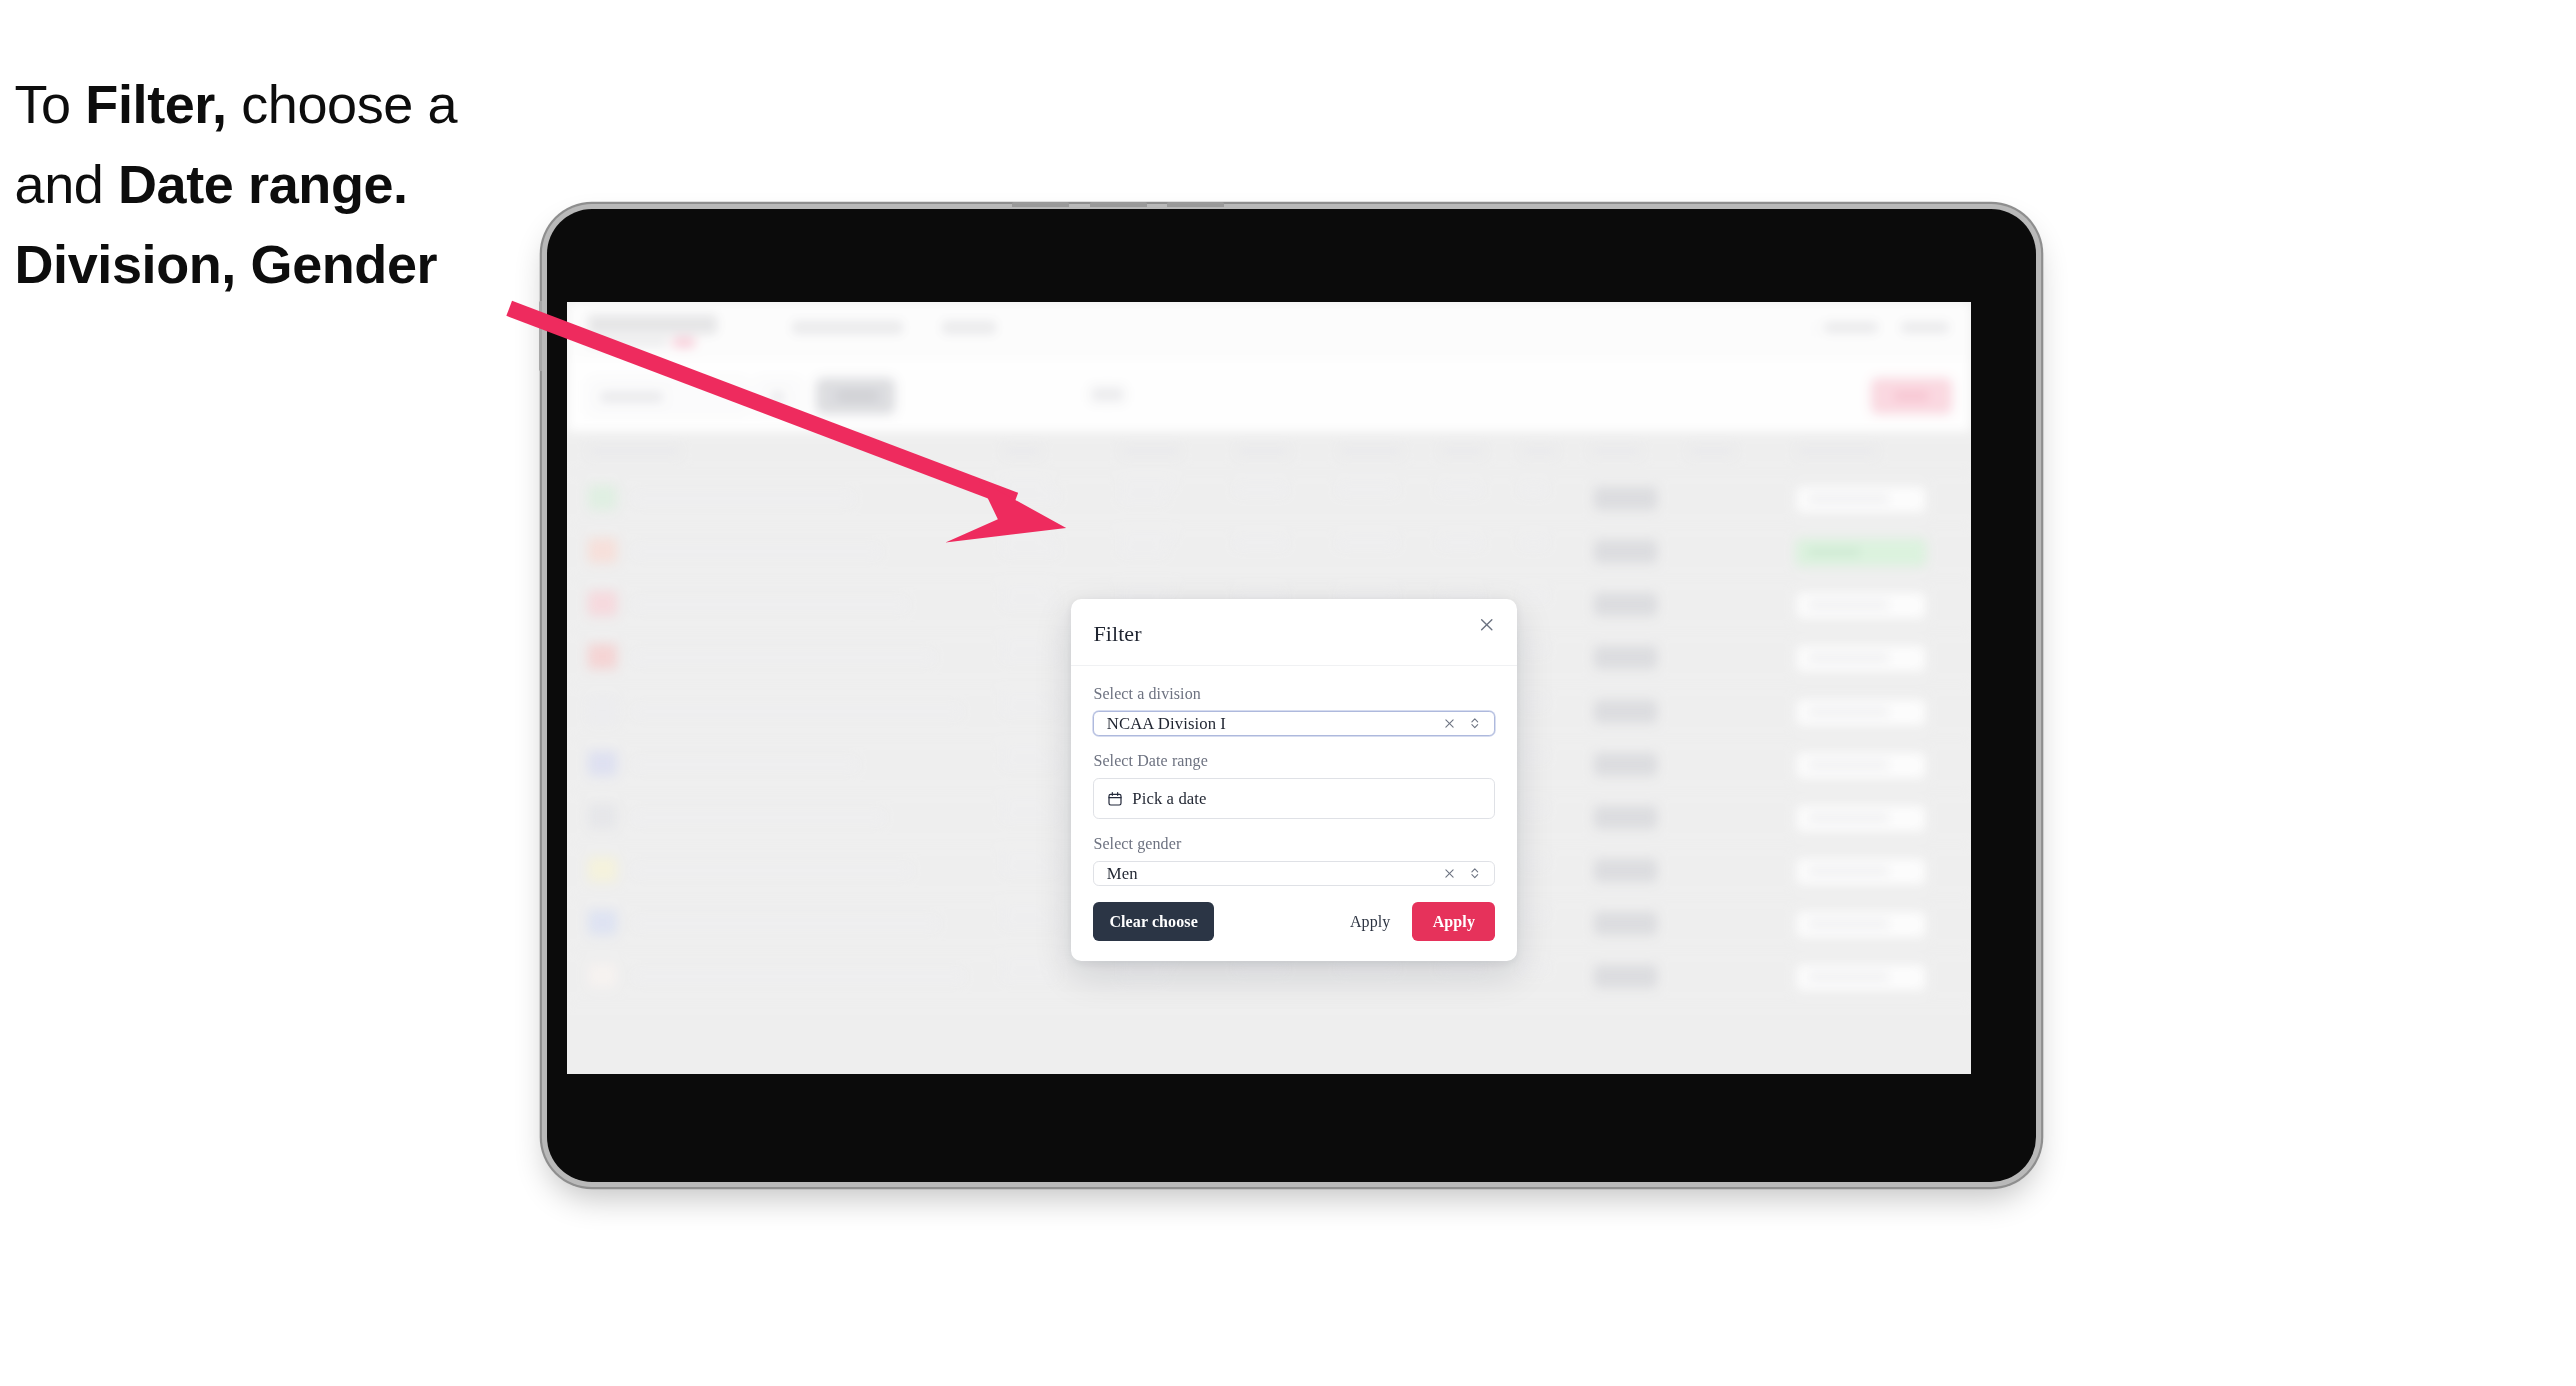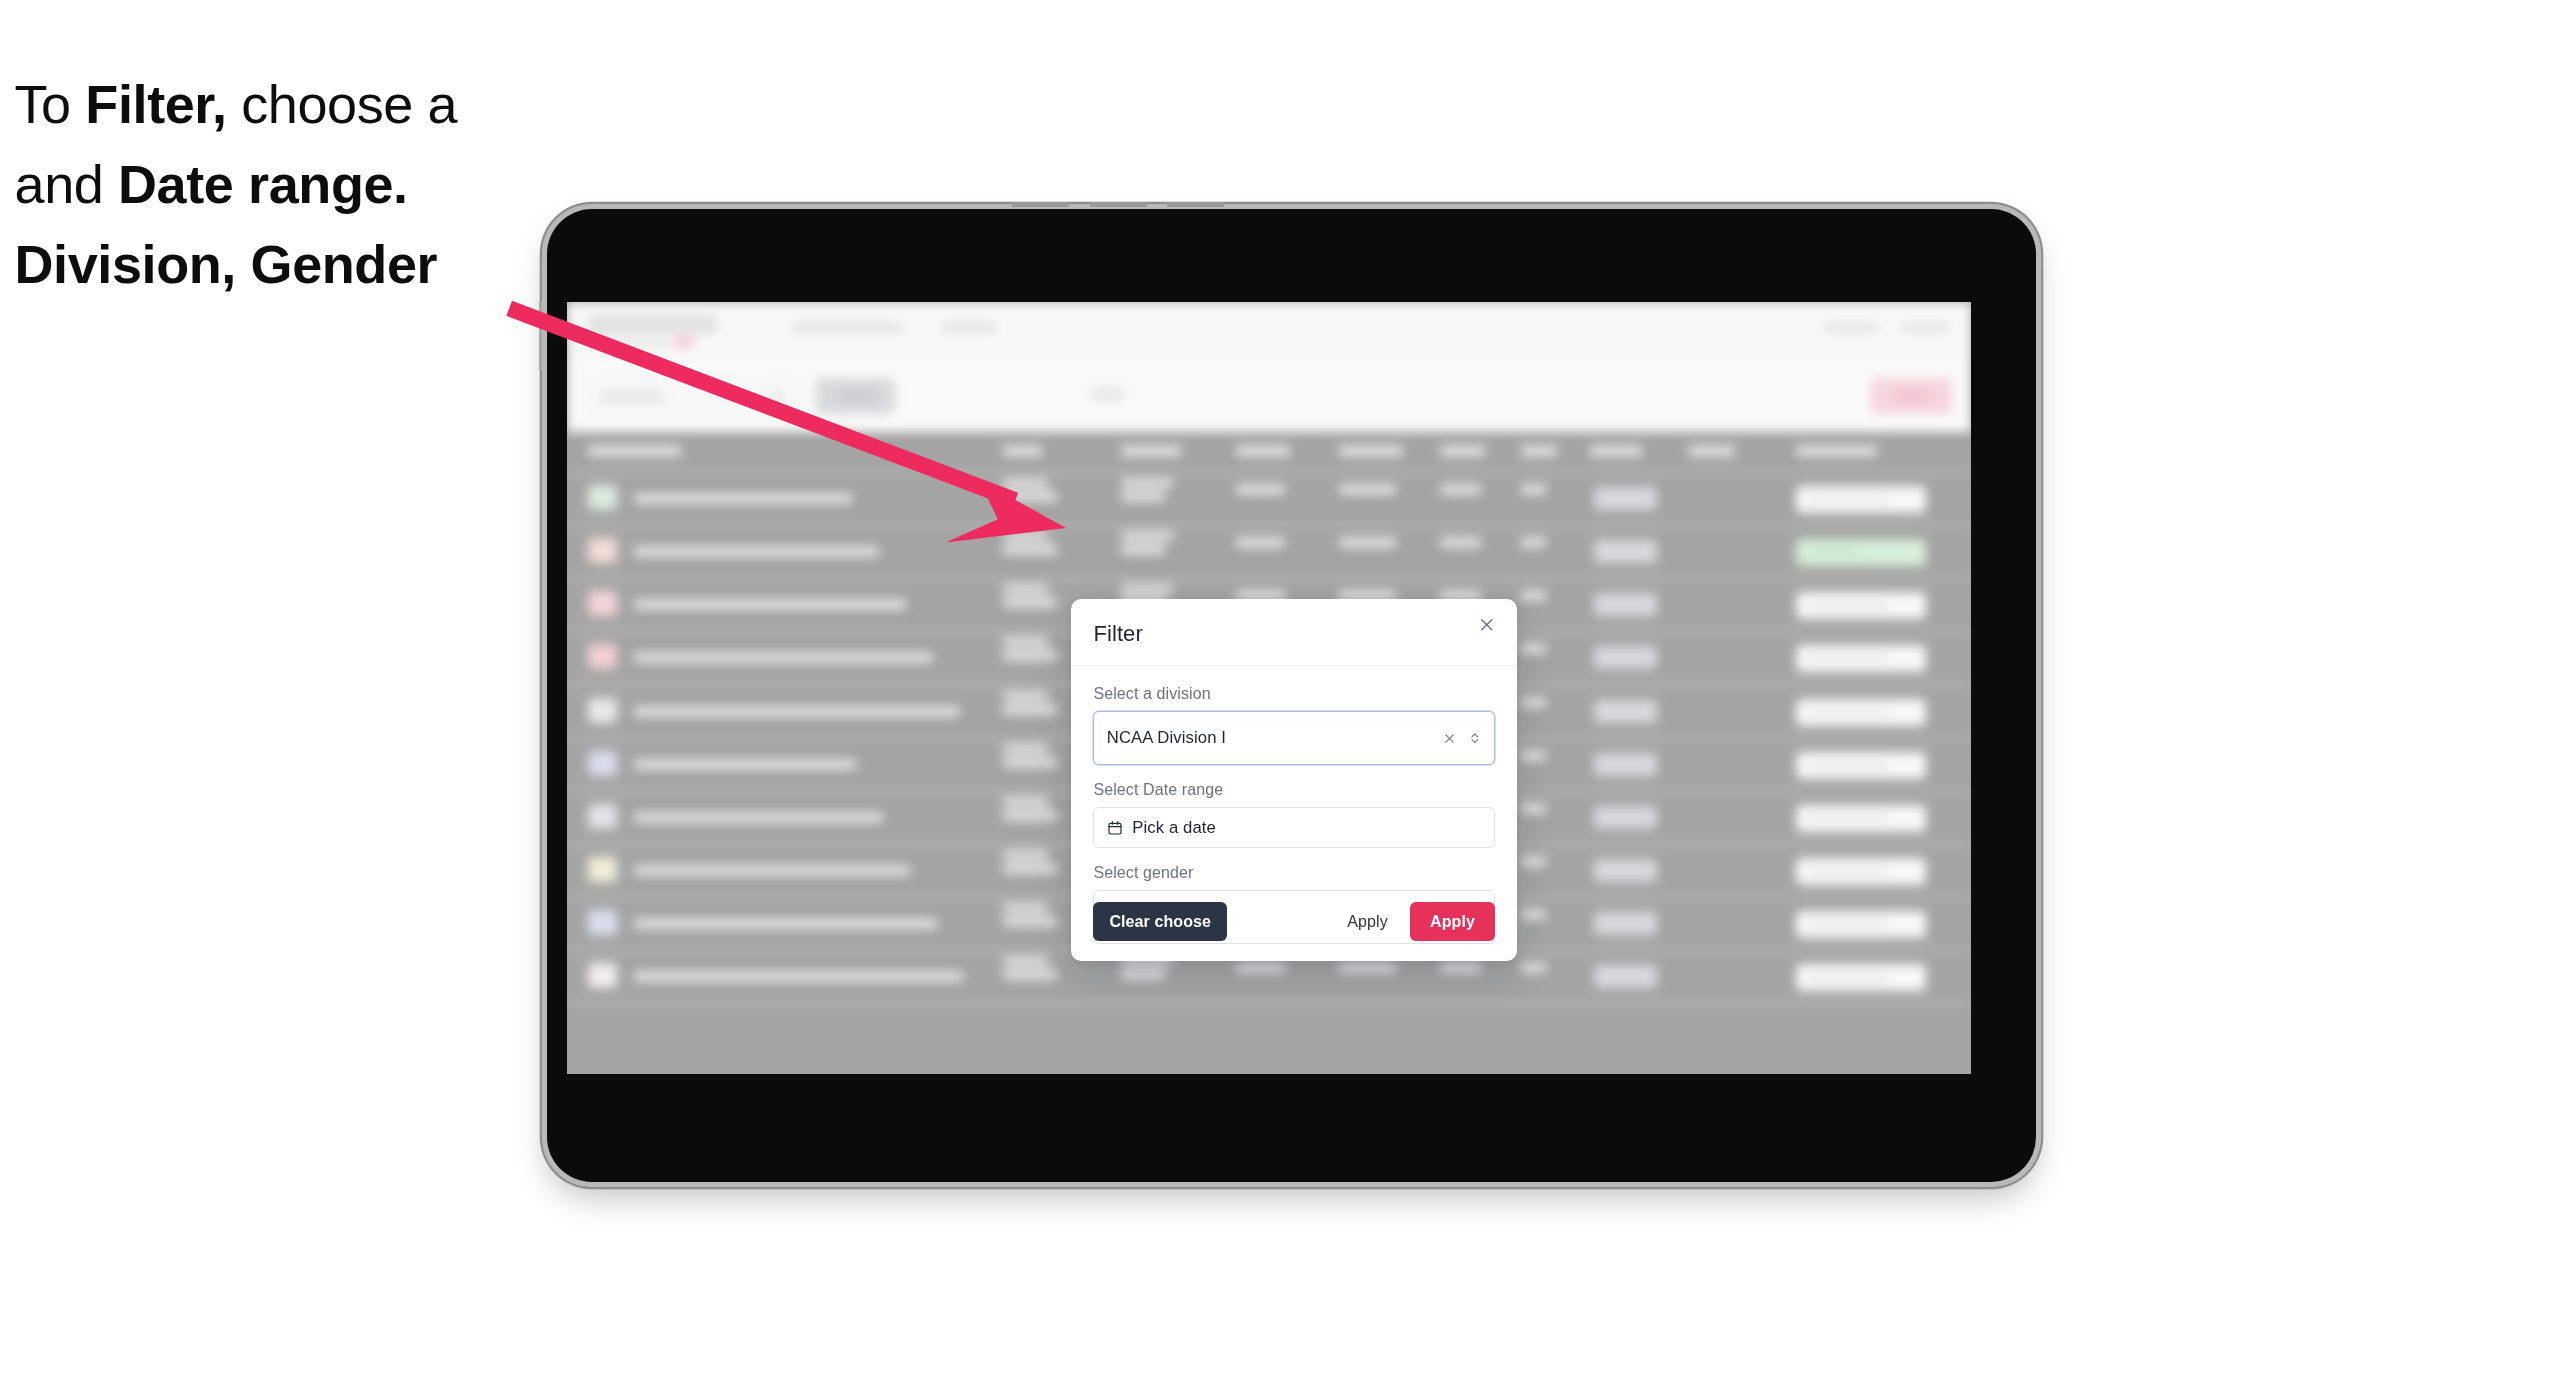--- a/index.html
+++ b/index.html
@@ -88,8 +88,9 @@
     top: 93px;
     width: 1404px;
     height: 772px;
-    background: #737373;
+    background: #e5e5e5;
     overflow: hidden;
+    font-family: Liberation Serif, serif;
   }
   
   #app {

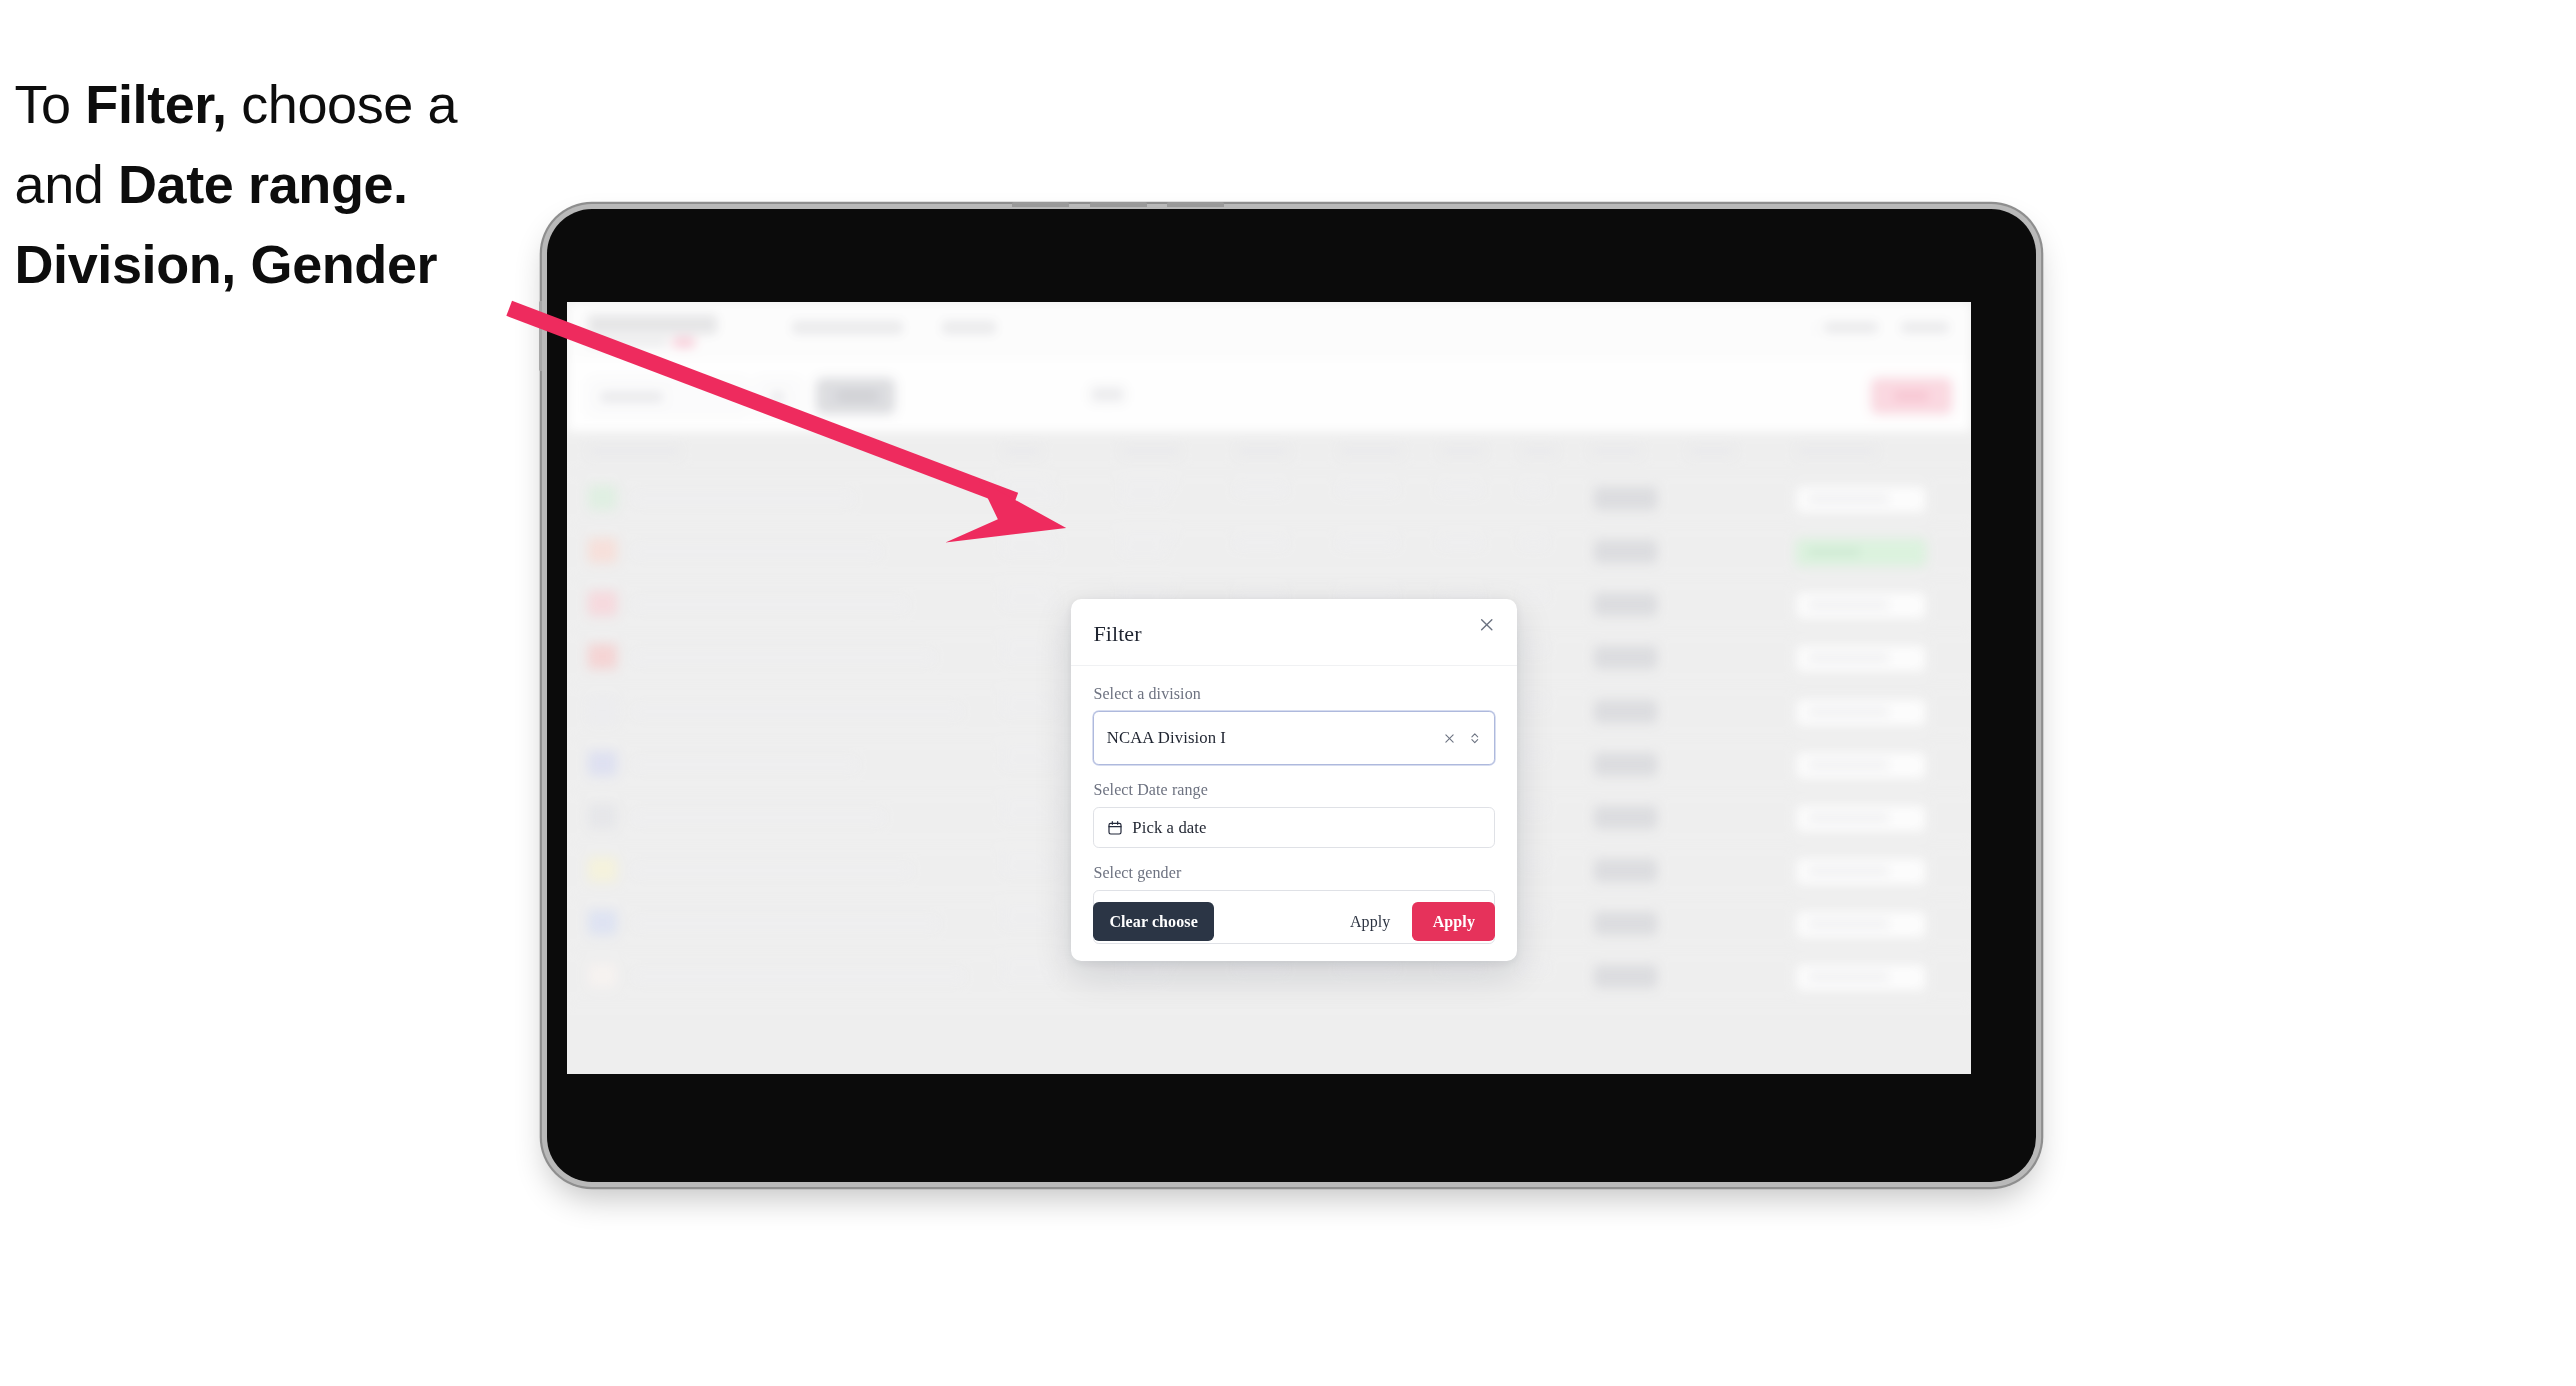--- a/index.html
+++ b/index.html
@@ -340,7 +340,7 @@
   .field-group { margin-bottom: 16px; }
   .select-box {
     position: relative;
-    height: 54px;
+    height: 25px;
     border: 0.7px solid #dfe1e6;
     border-radius: 5.8px;
     background: #ffffff;

